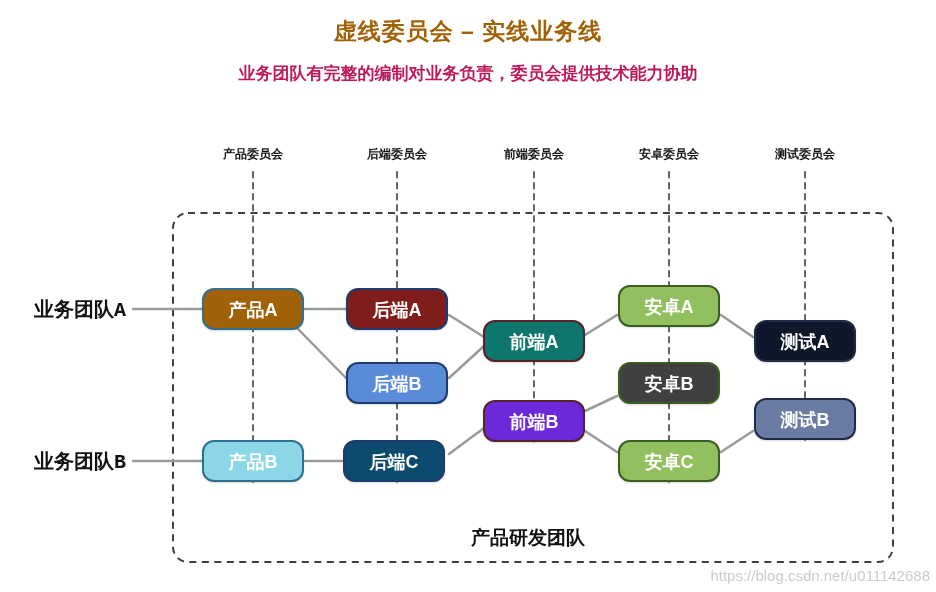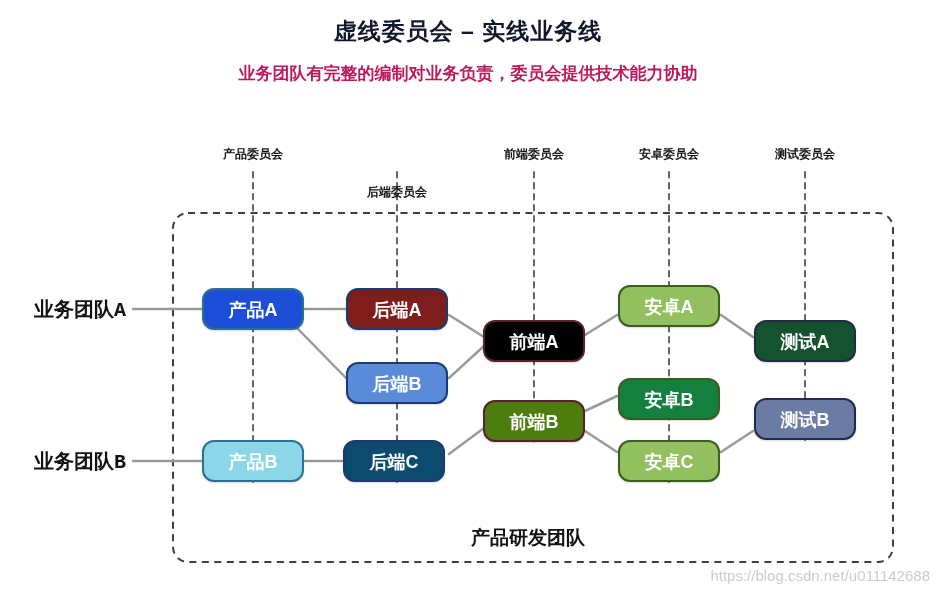--- a/index.html
+++ b/index.html
@@ -9,7 +9,7 @@
   }
   .title{
     position:absolute;top:16px;left:0;width:936px;text-align:center;
-    font-size:23px;font-weight:bold;color:#0f172a;letter-spacing:1px;
+    font-size:23px;font-weight:bold;color:#a16207;letter-spacing:1px;
   }
   .subtitle{
     position:absolute;top:62px;left:0;width:936px;text-align:center;

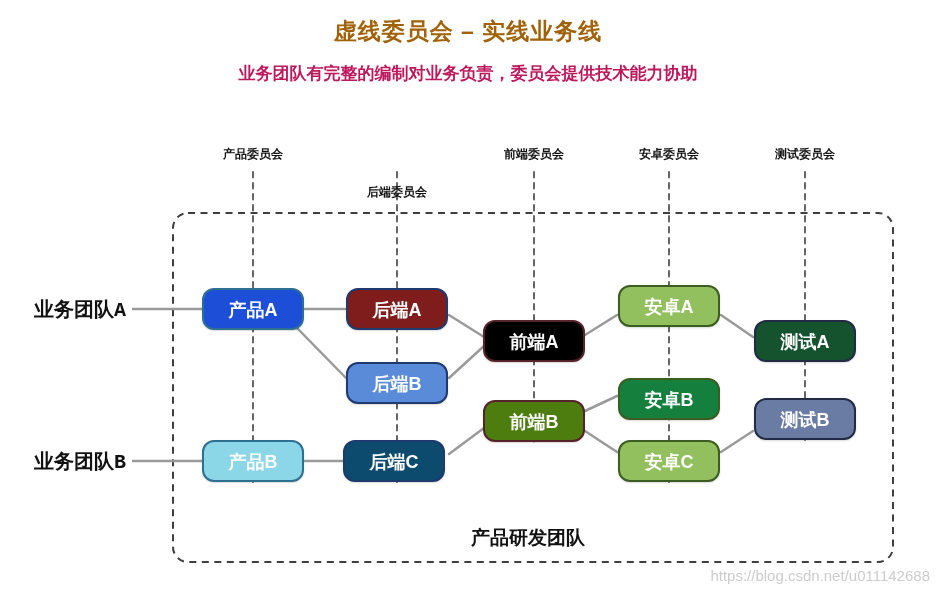--- a/index.html
+++ b/index.html
@@ -65,7 +65,7 @@
   <div class="subtitle">业务团队有完整的编制对业务负责，委员会提供技术能力协助</div>
   <div id="headers">
       <div class="committee-header" style="left: 183px; top: 146px;">产品委员会</div>
-      <div class="committee-header" style="left: 327px; top: 146px; margin-top: 38px;">后端委员会</div>
+      <div class="committee-header" style="left: 327px; top: 146px;">后端委员会</div>
       <div class="committee-header" style="left: 464px; top: 146px;">前端委员会</div>
       <div class="committee-header" style="left: 599px; top: 146px;">安卓委员会</div>
       <div class="committee-header" style="left: 735px; top: 146px;">测试委员会</div>

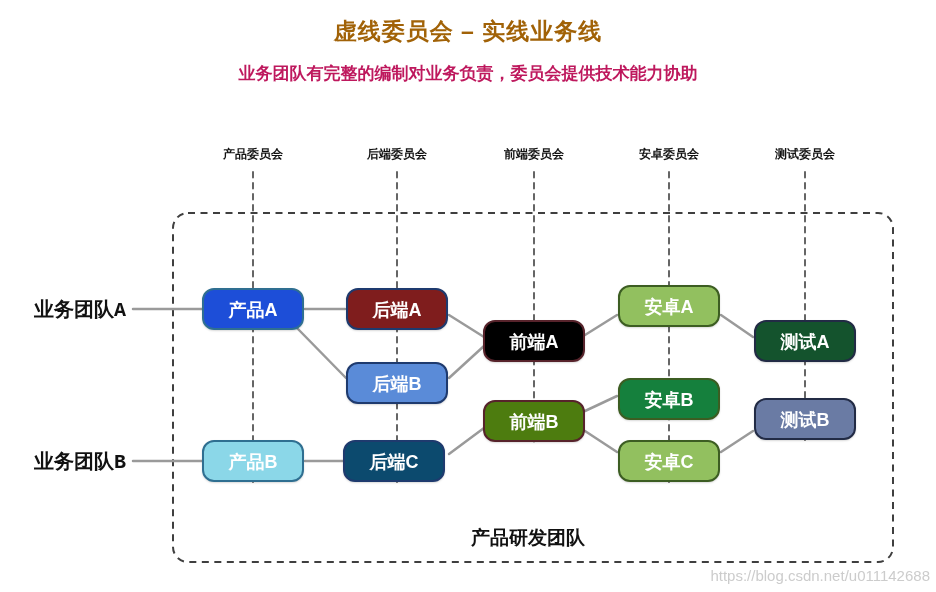--- a/index.html
+++ b/index.html
@@ -75,7 +75,7 @@
       <div class="team-label" style="left: 34px; top: 448px;">业务团队B</div>
     </div>
   <div id="nodes">
-      <div class="node" style="left: 202px; top: 288px; background: #1d4ed8; border-color: rgb(47, 111, 145);">产品A</div>
+      <div class="node" style="left: 202px; top: 288px; background: #a16207; border-color: rgb(47, 111, 145);">产品A</div>
       <div class="node" style="left: 346px; top: 288px; background: #7f1d1d; border-color: rgb(30, 58, 110);">后端A</div>
       <div class="node" style="left: 618px; top: 285px; background: rgb(146, 192, 95); border-color: rgb(60, 93, 34);">安卓A</div>
       <div class="node" style="left: 483px; top: 320px; background: #000000; border-color: rgb(87, 35, 43);">前端A</div>

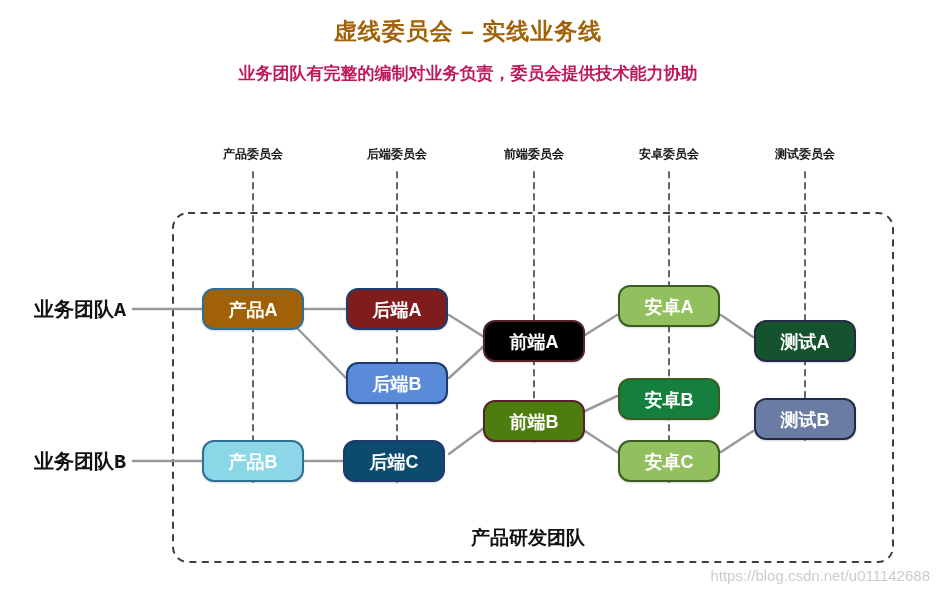--- a/index.html
+++ b/index.html
@@ -78,7 +78,7 @@
       <div class="node" style="left: 202px; top: 288px; background: #a16207; border-color: rgb(47, 111, 145);">产品A</div>
       <div class="node" style="left: 346px; top: 288px; background: #7f1d1d; border-color: rgb(30, 58, 110);">后端A</div>
       <div class="node" style="left: 618px; top: 285px; background: rgb(146, 192, 95); border-color: rgb(60, 93, 34);">安卓A</div>
-      <div class="node" style="left: 483px; top: 320px; background: #000000; border-color: rgb(87, 35, 43);">前端A</div>
+      <div class="node" style="left: 483px; top: 320px; background: #0f766e; border-color: rgb(87, 35, 43);">前端A</div>
       <div class="node" style="left: 754px; top: 320px; background: #14532d; border-color: rgb(34, 43, 69);">测试A</div>
       <div class="node" style="left: 346px; top: 362px; background: rgb(90, 139, 216); border-color: rgb(30, 58, 110);">后端B</div>
       <div class="node" style="left: 618px; top: 362px; background: #15803d; border-color: rgb(60, 93, 34); margin-top: 16px;">安卓B</div>

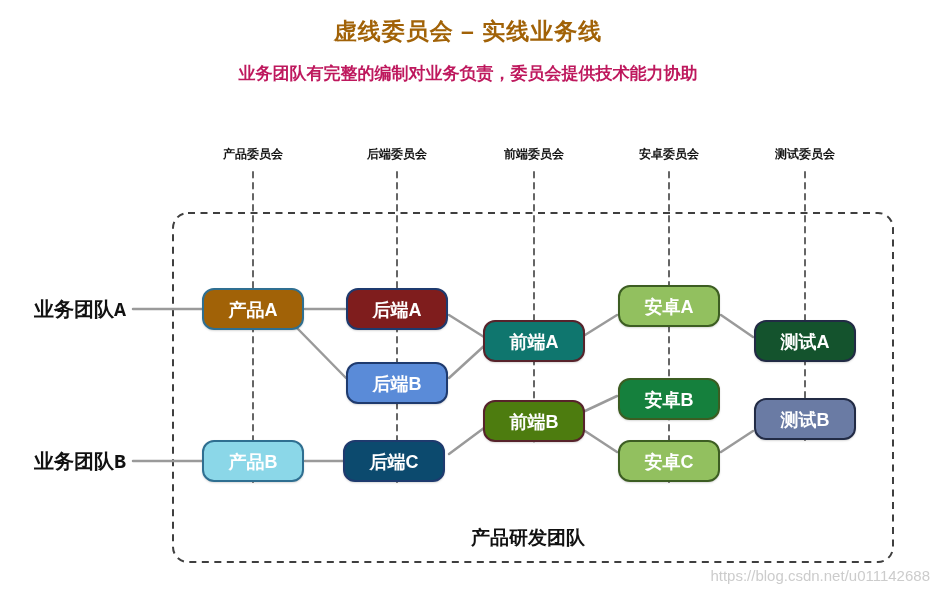--- a/index.html
+++ b/index.html
@@ -79,7 +79,7 @@
       <div class="node" style="left: 346px; top: 288px; background: #7f1d1d; border-color: rgb(30, 58, 110);">后端A</div>
       <div class="node" style="left: 618px; top: 285px; background: rgb(146, 192, 95); border-color: rgb(60, 93, 34);">安卓A</div>
       <div class="node" style="left: 483px; top: 320px; background: #0f766e; border-color: rgb(87, 35, 43);">前端A</div>
-      <div class="node" style="left: 754px; top: 320px; background: #14532d; border-color: rgb(34, 43, 69);">测试A</div>
+      <div class="node" style="left: 754px; top: 320px; background: #0f172a; border-color: rgb(34, 43, 69);">测试A</div>
       <div class="node" style="left: 346px; top: 362px; background: rgb(90, 139, 216); border-color: rgb(30, 58, 110);">后端B</div>
       <div class="node" style="left: 618px; top: 362px; background: #15803d; border-color: rgb(60, 93, 34); margin-top: 16px;">安卓B</div>
       <div class="node" style="left: 483px; top: 400px; background: #4d7c0f; border-color: rgb(87, 35, 43);">前端B</div>

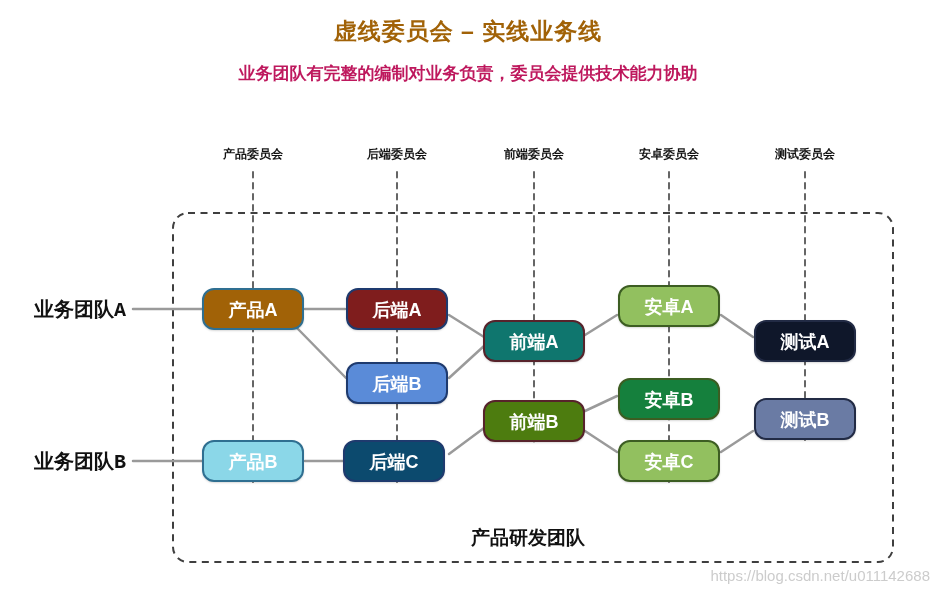--- a/index.html
+++ b/index.html
@@ -81,7 +81,7 @@
       <div class="node" style="left: 483px; top: 320px; background: #0f766e; border-color: rgb(87, 35, 43);">前端A</div>
       <div class="node" style="left: 754px; top: 320px; background: #0f172a; border-color: rgb(34, 43, 69);">测试A</div>
       <div class="node" style="left: 346px; top: 362px; background: rgb(90, 139, 216); border-color: rgb(30, 58, 110);">后端B</div>
-      <div class="node" style="left: 618px; top: 362px; background: #15803d; border-color: rgb(60, 93, 34); margin-top: 16px;">安卓B</div>
+      <div class="node" style="left: 618px; top: 362px; background: #404040; border-color: rgb(60, 93, 34);">安卓B</div>
       <div class="node" style="left: 483px; top: 400px; background: #4d7c0f; border-color: rgb(87, 35, 43);">前端B</div>
       <div class="node" style="left: 754px; top: 398px; background: rgb(106, 123, 164); border-color: rgb(34, 43, 69);">测试B</div>
       <div class="node" style="left: 202px; top: 440px; background: rgb(139, 215, 232); border-color: rgb(47, 111, 145);">产品B</div>

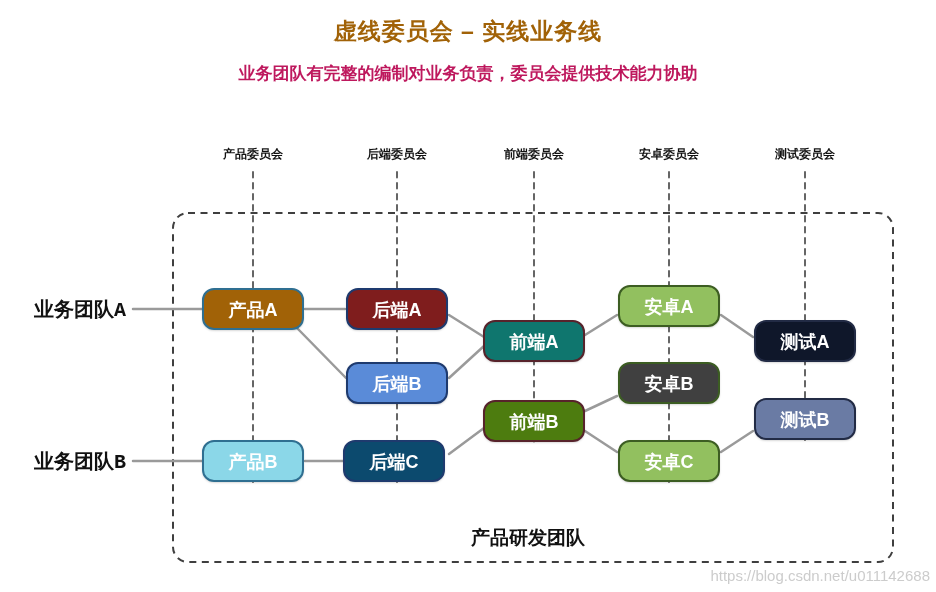--- a/index.html
+++ b/index.html
@@ -82,7 +82,7 @@
       <div class="node" style="left: 754px; top: 320px; background: #0f172a; border-color: rgb(34, 43, 69);">测试A</div>
       <div class="node" style="left: 346px; top: 362px; background: rgb(90, 139, 216); border-color: rgb(30, 58, 110);">后端B</div>
       <div class="node" style="left: 618px; top: 362px; background: #404040; border-color: rgb(60, 93, 34);">安卓B</div>
-      <div class="node" style="left: 483px; top: 400px; background: #4d7c0f; border-color: rgb(87, 35, 43);">前端B</div>
+      <div class="node" style="left: 483px; top: 400px; background: #6d28d9; border-color: rgb(87, 35, 43);">前端B</div>
       <div class="node" style="left: 754px; top: 398px; background: rgb(106, 123, 164); border-color: rgb(34, 43, 69);">测试B</div>
       <div class="node" style="left: 202px; top: 440px; background: rgb(139, 215, 232); border-color: rgb(47, 111, 145);">产品B</div>
       <div class="node" style="left: 343px; top: 440px; background: #0c4a6e; border-color: rgb(30, 58, 110);">后端C</div>

